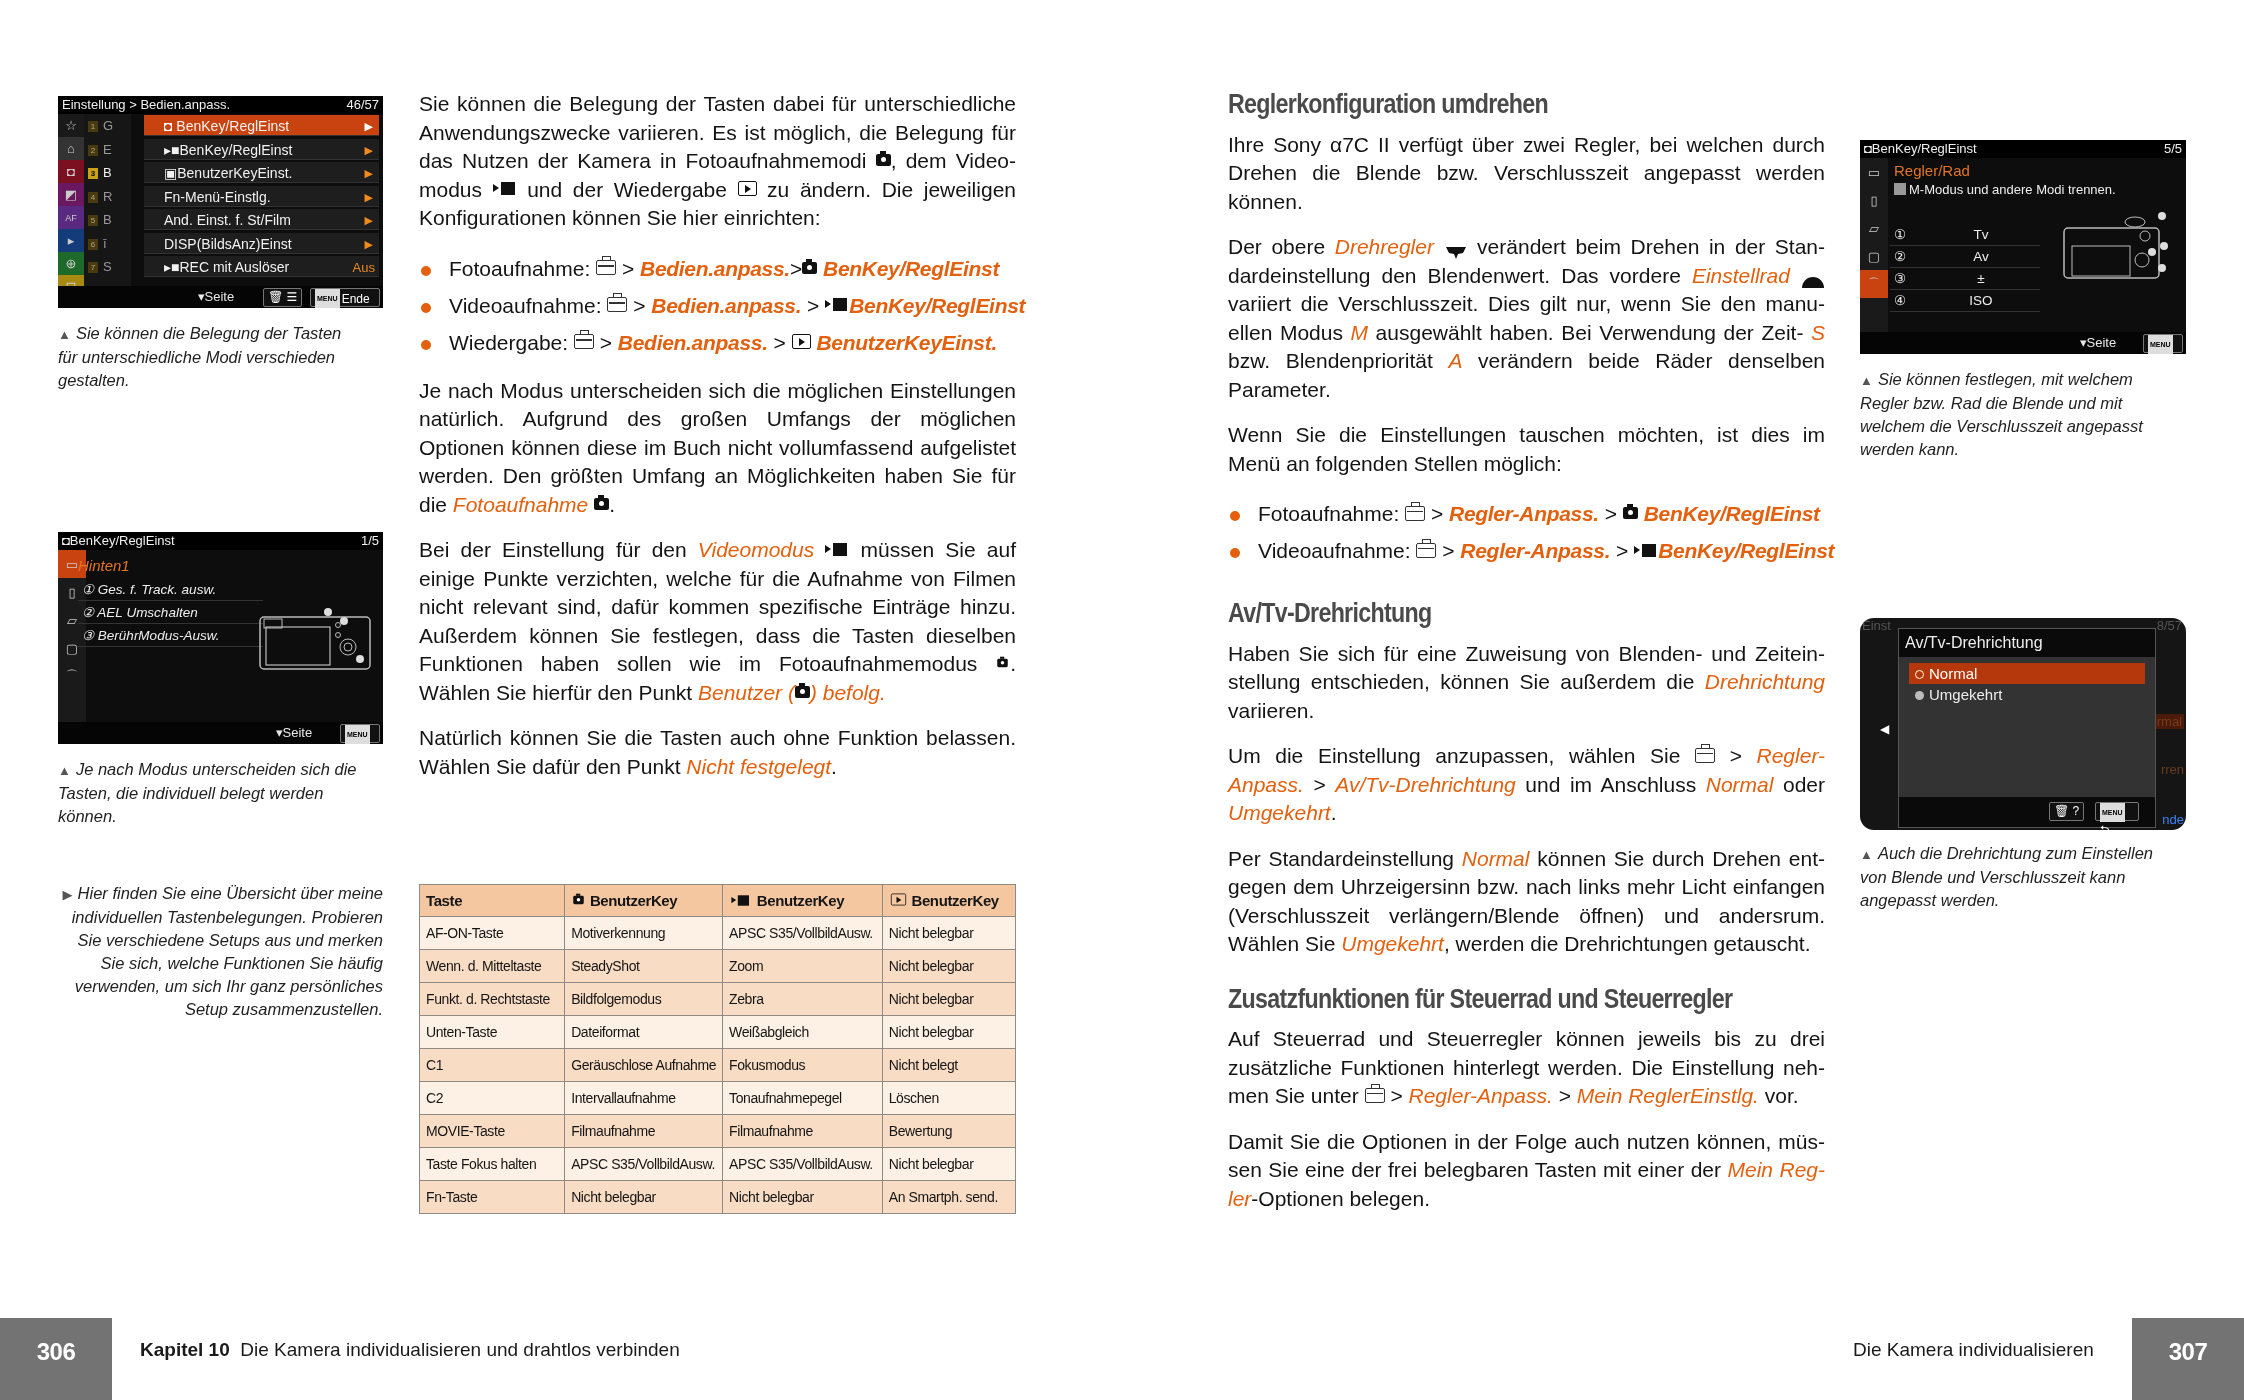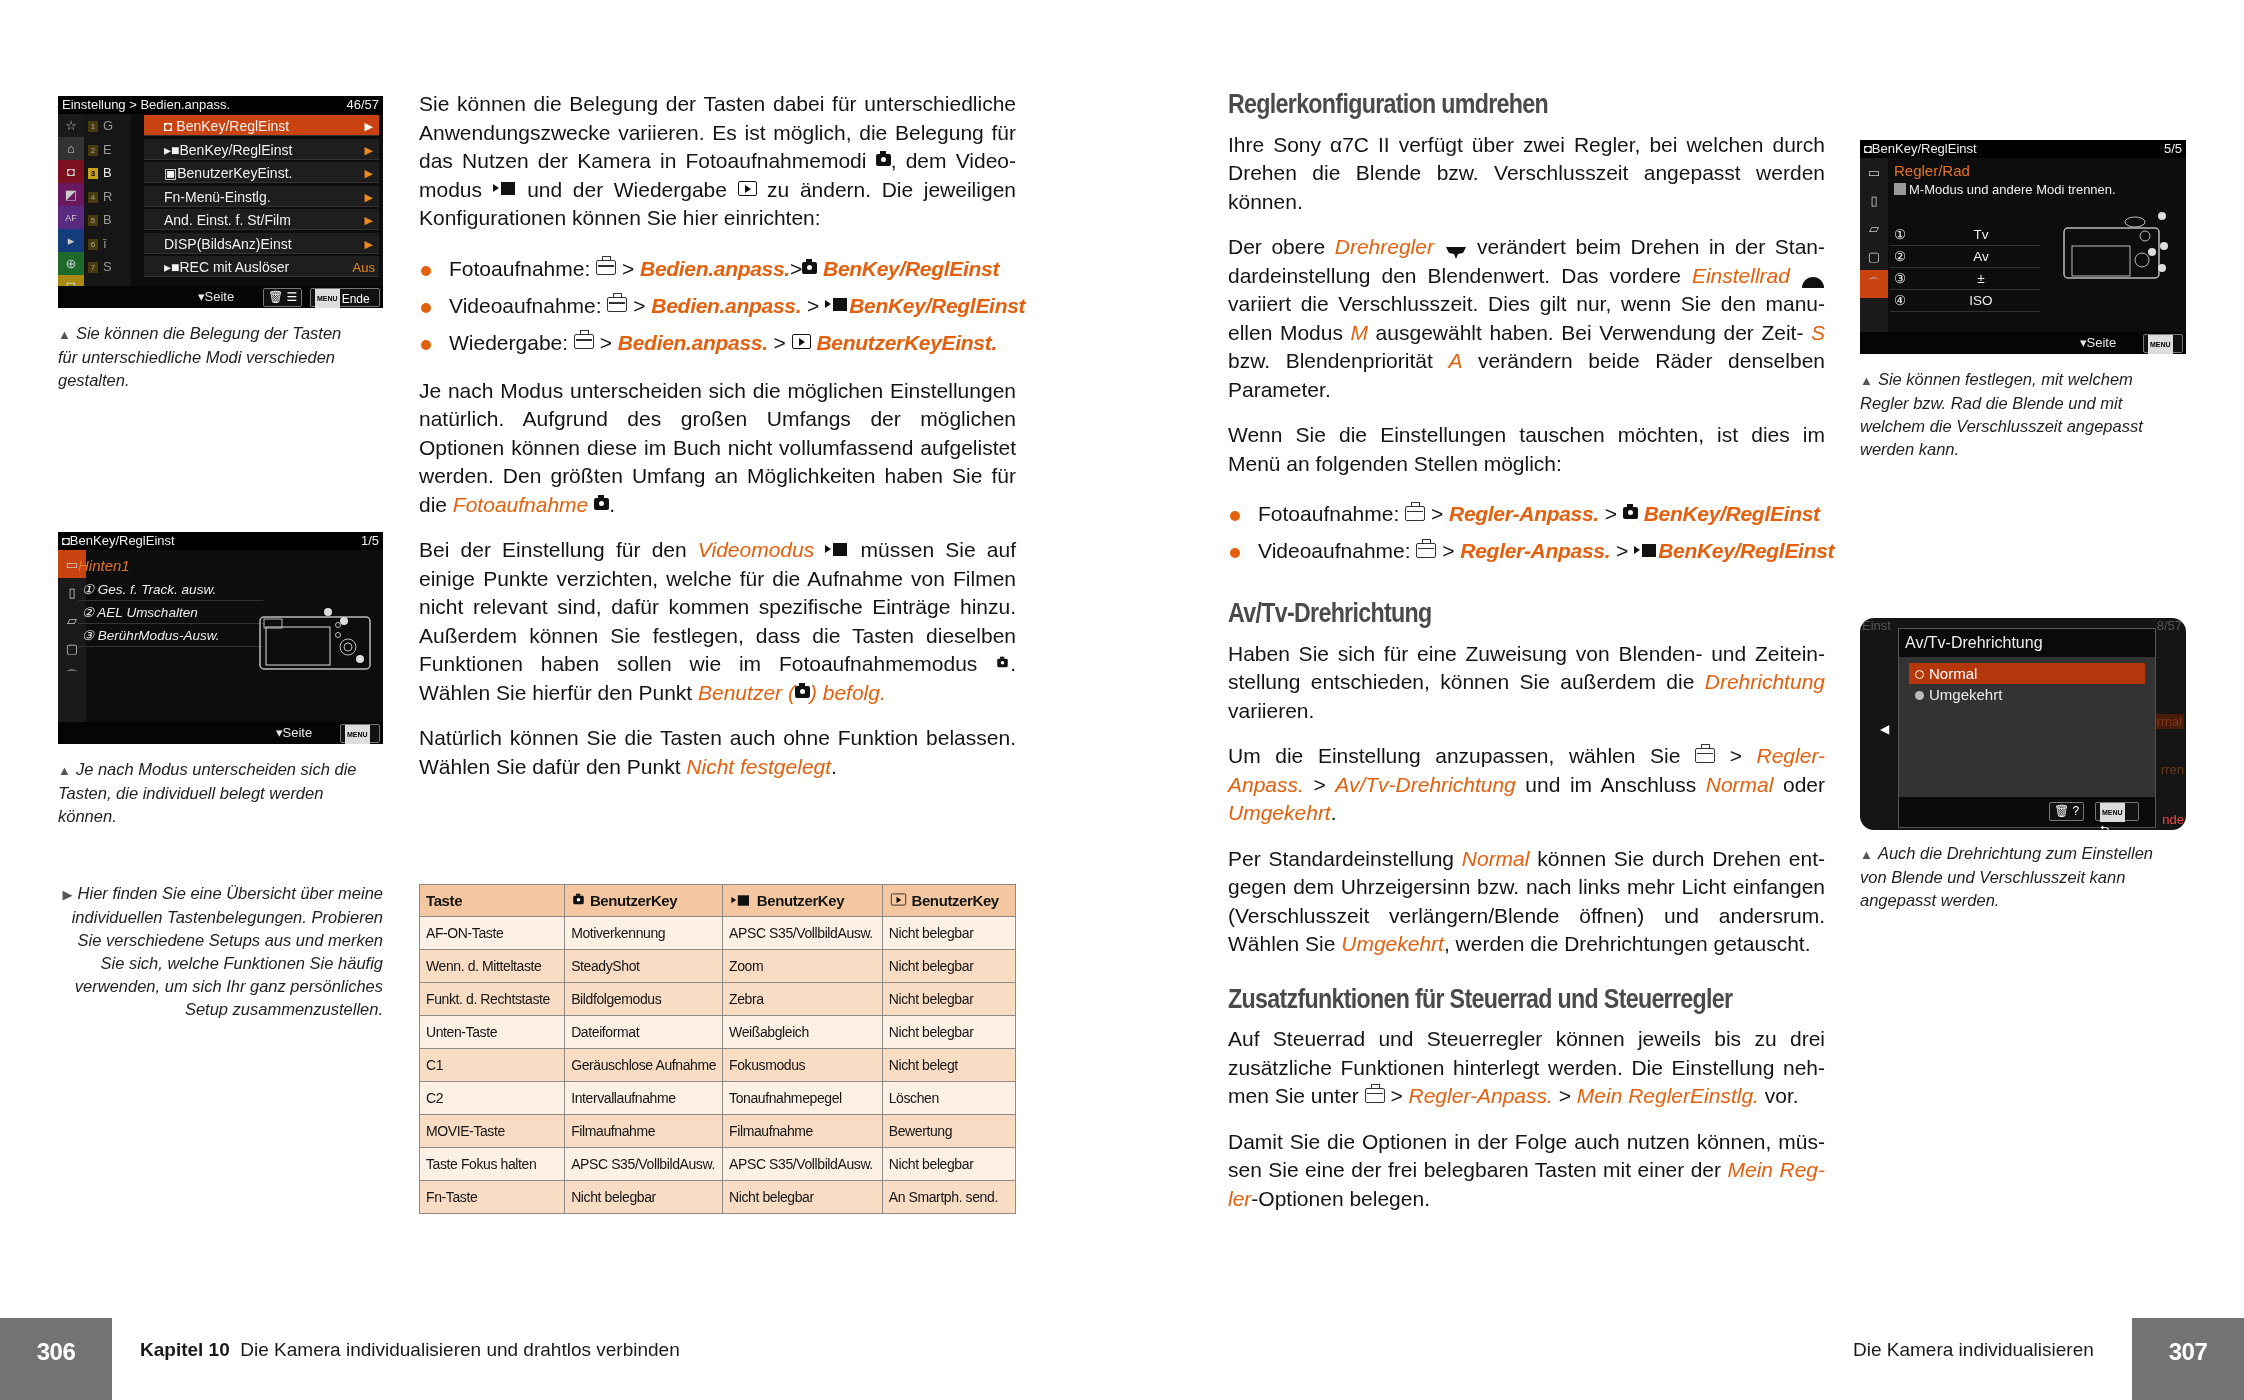--- a/index.html
+++ b/index.html
@@ -376,7 +376,7 @@
   <div style="position:absolute; right:4px; top:0; font-size:13px; color:#555;">8/57</div>
   <div style="position:absolute; right:2px; top:96px; font-size:13px; color:#7a3b1a; background:#4a1a0a; padding:0 2px;">rmal</div>
   <div style="position:absolute; right:2px; top:144px; font-size:13px; color:#6a3a1a;">rren</div>
-  <div style="position:absolute; right:2px; top:194px; font-size:13px; color:#ef4444;">nde</div>
+  <div style="position:absolute; right:2px; top:194px; font-size:13px; color:#3b82f6;">nde</div>
   <div style="position:absolute; left:20px; top:104px; color:#fff; font-size:12px;">◀</div>
   <div style="position:absolute; left:38px; top:10px; width:258px; height:200px; background:#333; border:1px solid #555;">
     <div style="height:28px; background:#0a0a0a; font-size:16px; line-height:28px; padding-left:6px; color:#eee;">Av/Tv-Drehrichtung</div>

